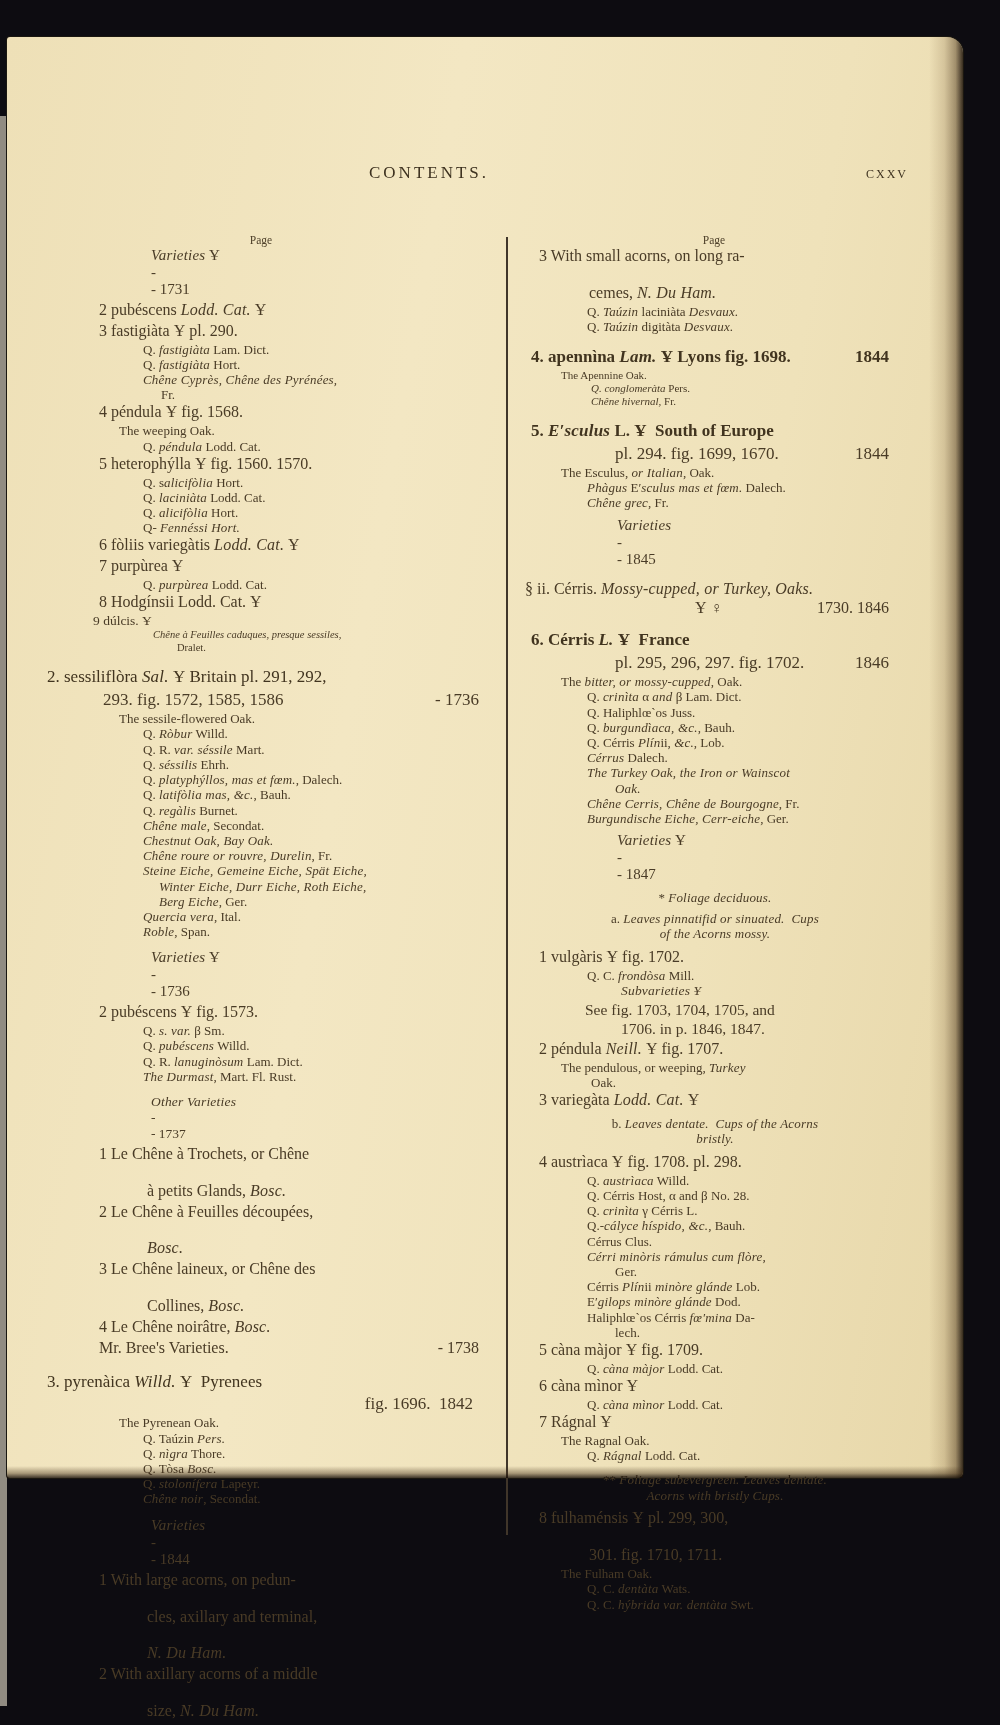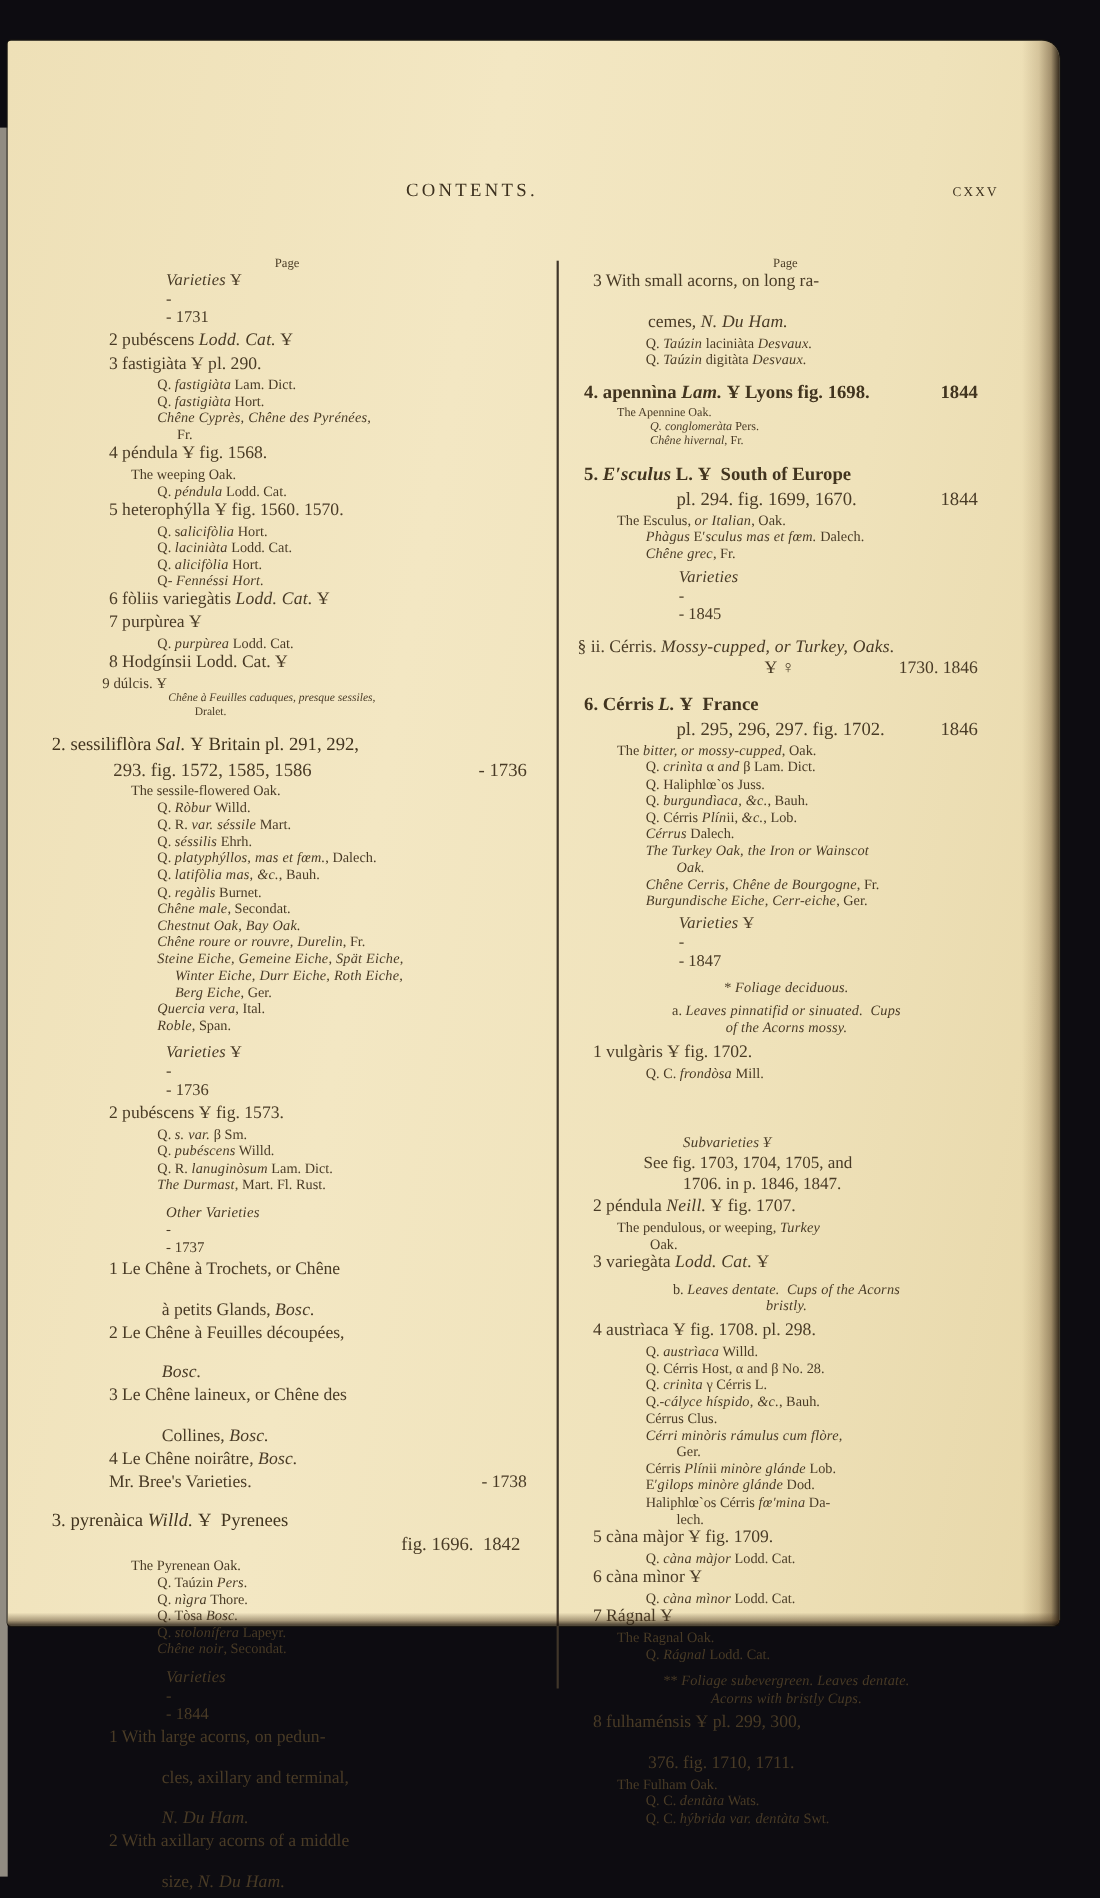--- a/index.html
+++ b/index.html
@@ -81,7 +81,7 @@
   .sech2{display:flex;justify-content:space-between;font-size:16px;padding-left:170px;padding-right:46px;}
 
   .subh{font-size:13px;line-height:1.2;text-align:center;padding-right:30px;}
-  .subvar{font-size:13.5px;font-style:italic;padding-left:96px;line-height:1.25;margin-top:48px;}
+  .subvar{font-size:13.5px;font-style:italic;padding-left:96px;line-height:1.25;}
   .see{font-size:15.5px;line-height:1.25;padding-left:60px;}
   .see2{font-size:15.5px;line-height:1.25;padding-left:96px;}
   .gap{height:9px;}

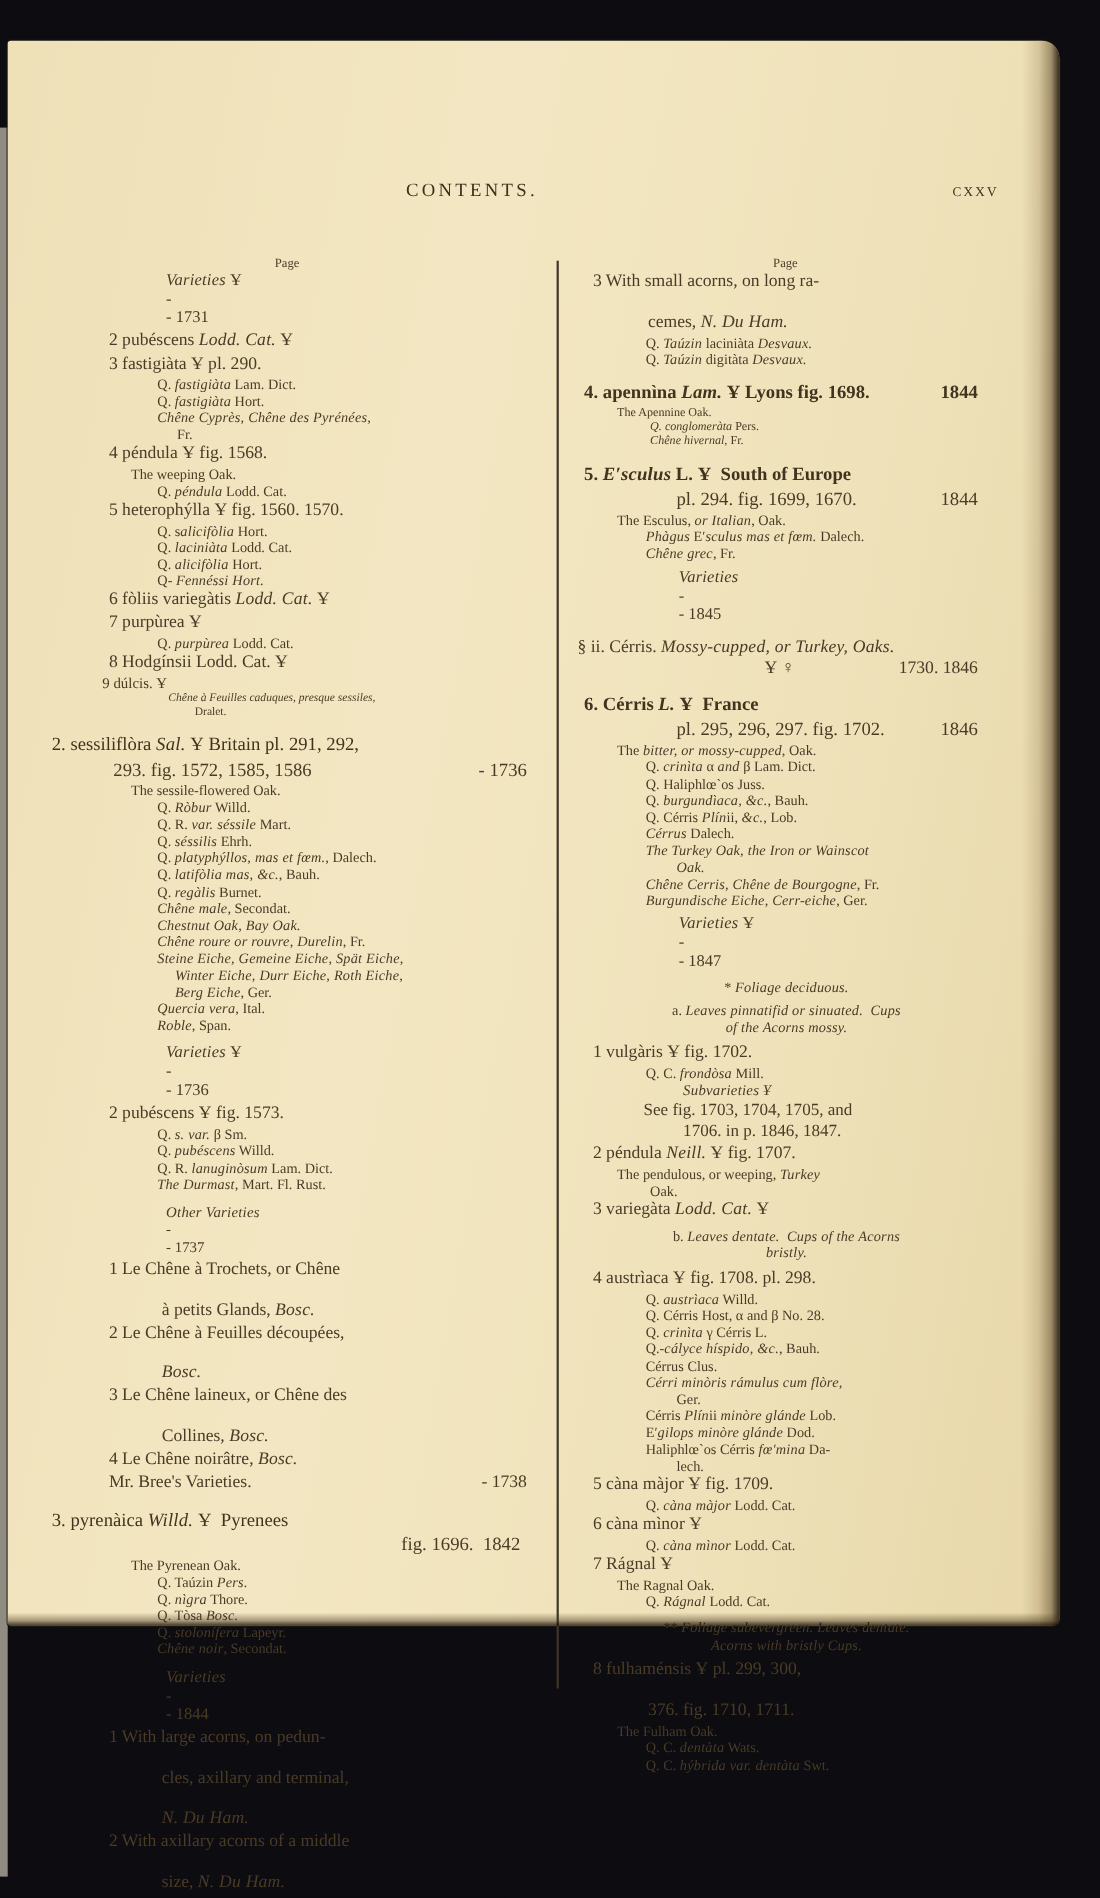--- a/index.html
+++ b/index.html
@@ -280,7 +280,7 @@
       <div class="ln subh"><i>Acorns with bristly Cups.</i></div>
       <div class="ln gap4"></div>
       <div class="ln e">8 fulhaménsis Ұ pl. 299, 300,</div>
-      <div class="ln e2">376. fig. 1710, 1711.</div>
+      <div class="ln e2">301. fig. 1710, 1711.</div>
       <div class="ln the">The Fulham Oak.</div>
       <div class="ln syn">Q. C. <i>dentàta</i> Wats.</div>
       <div class="ln syn">Q. C. <i>hýbrida var. dentàta</i> Swt.</div>

